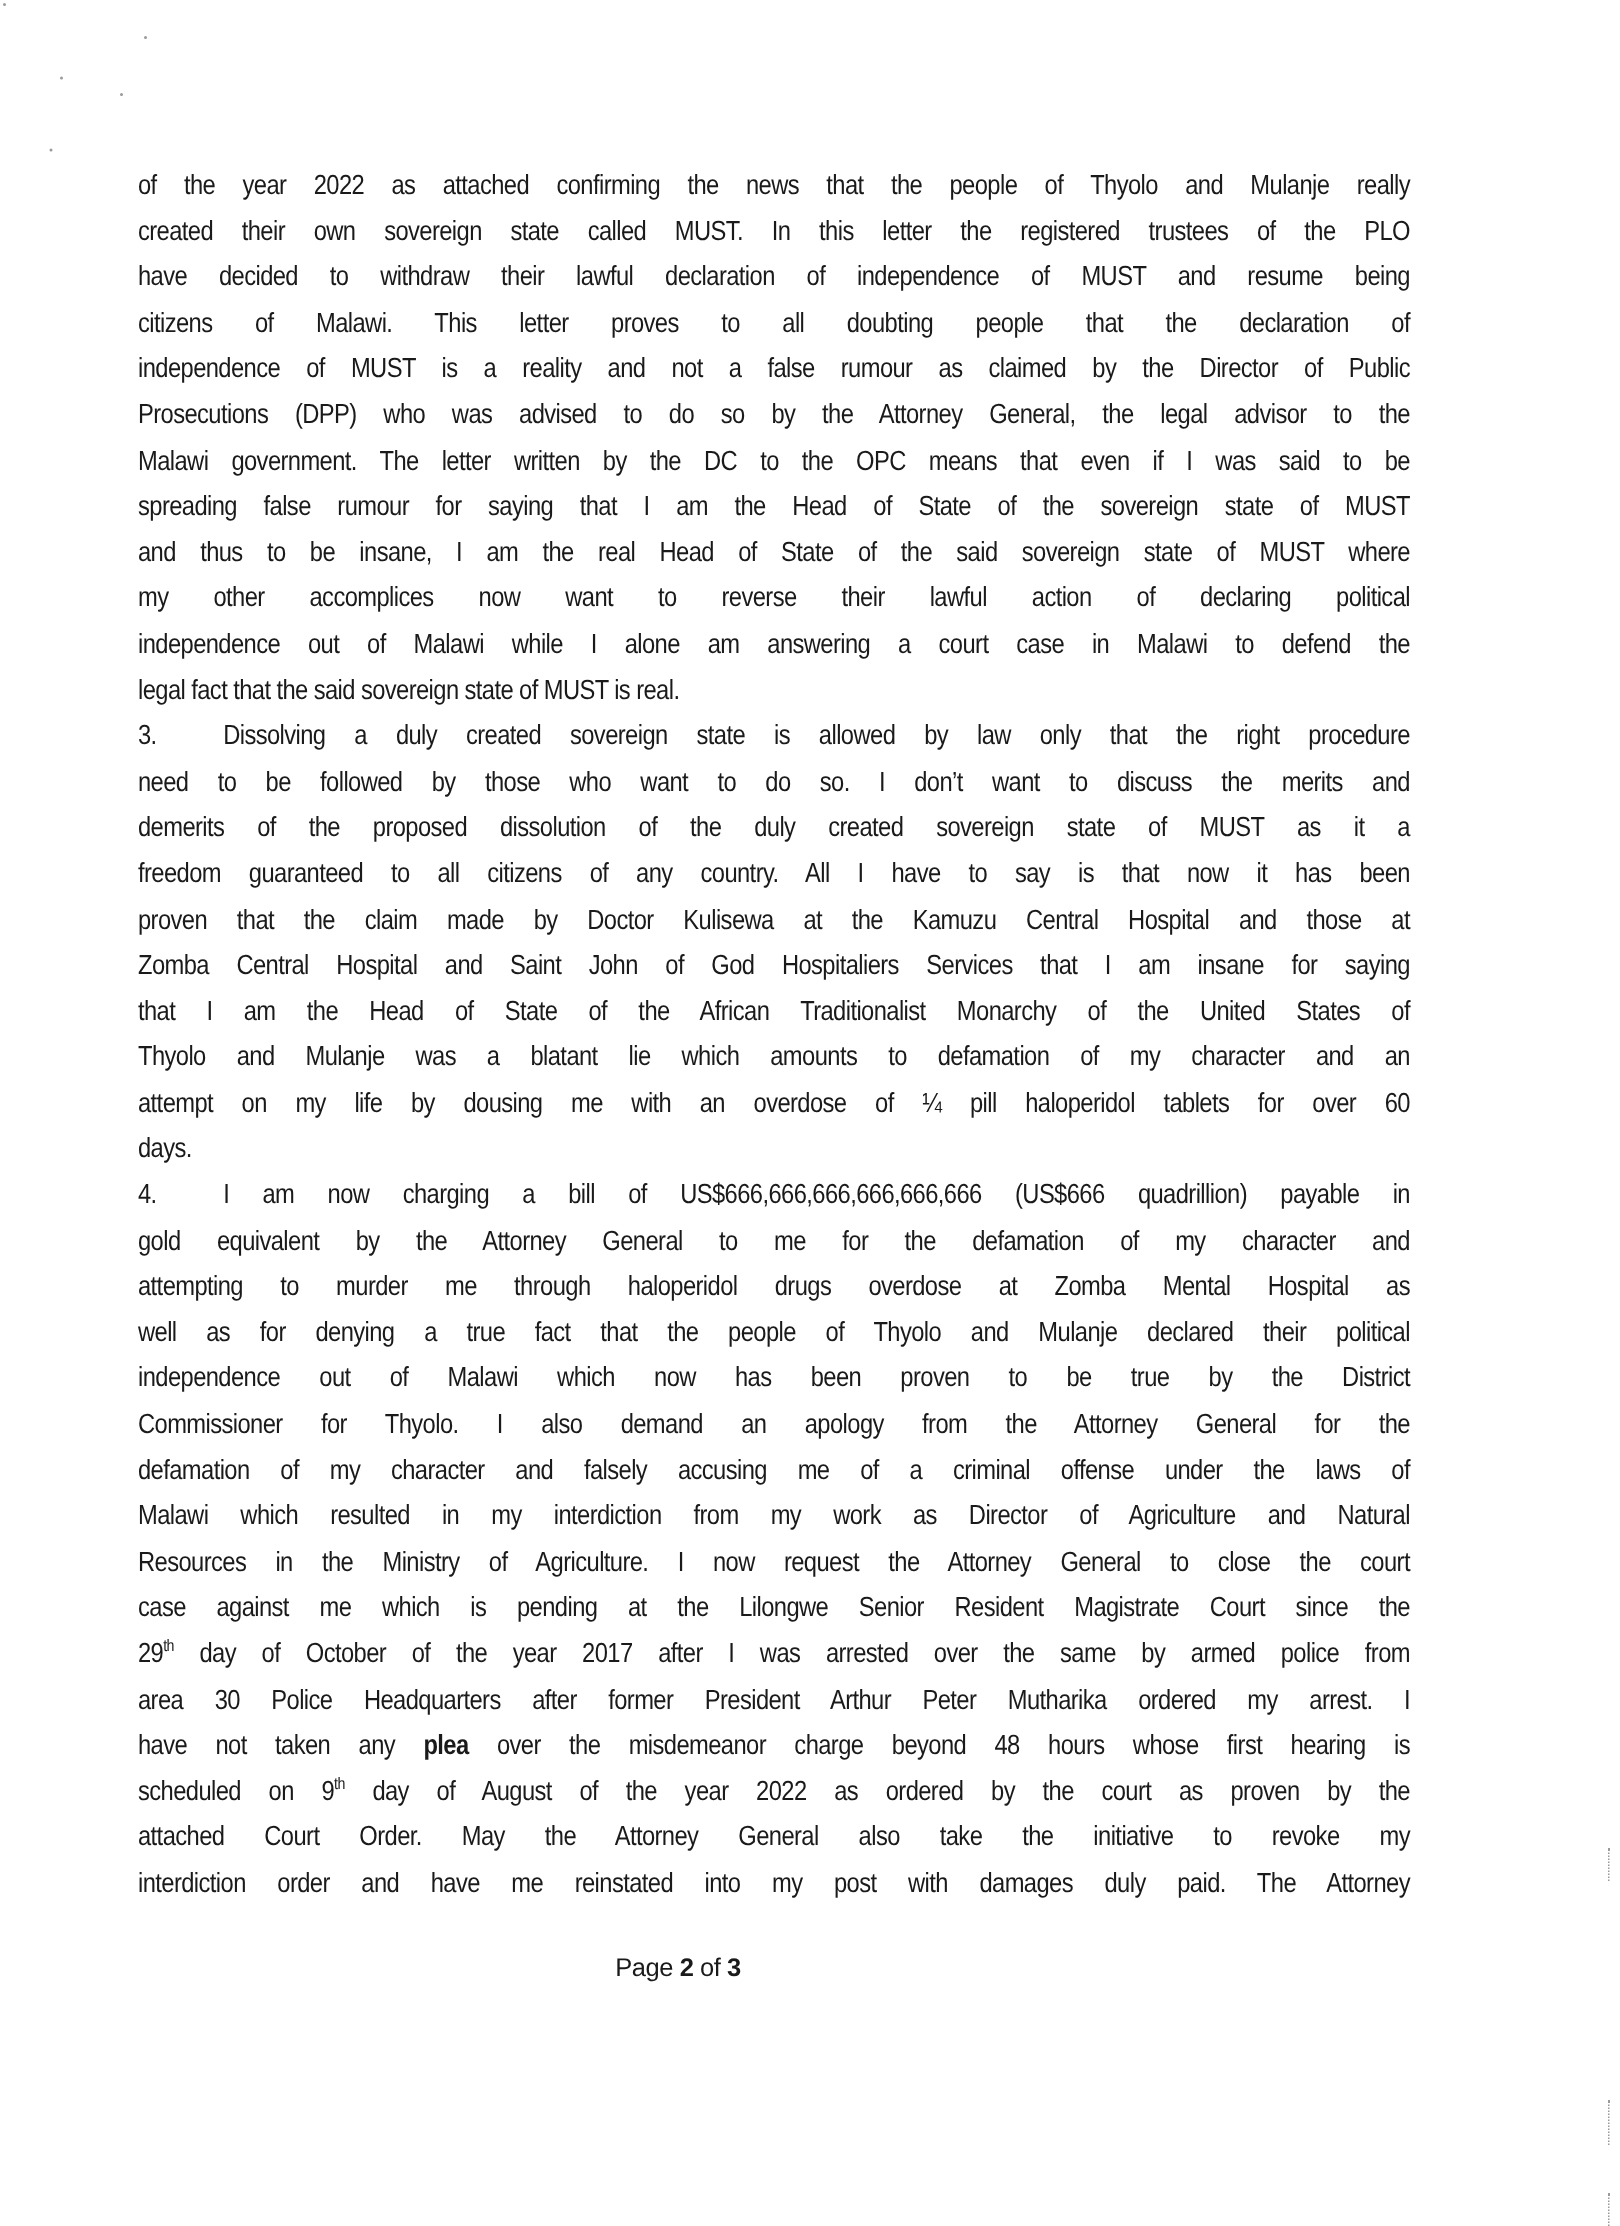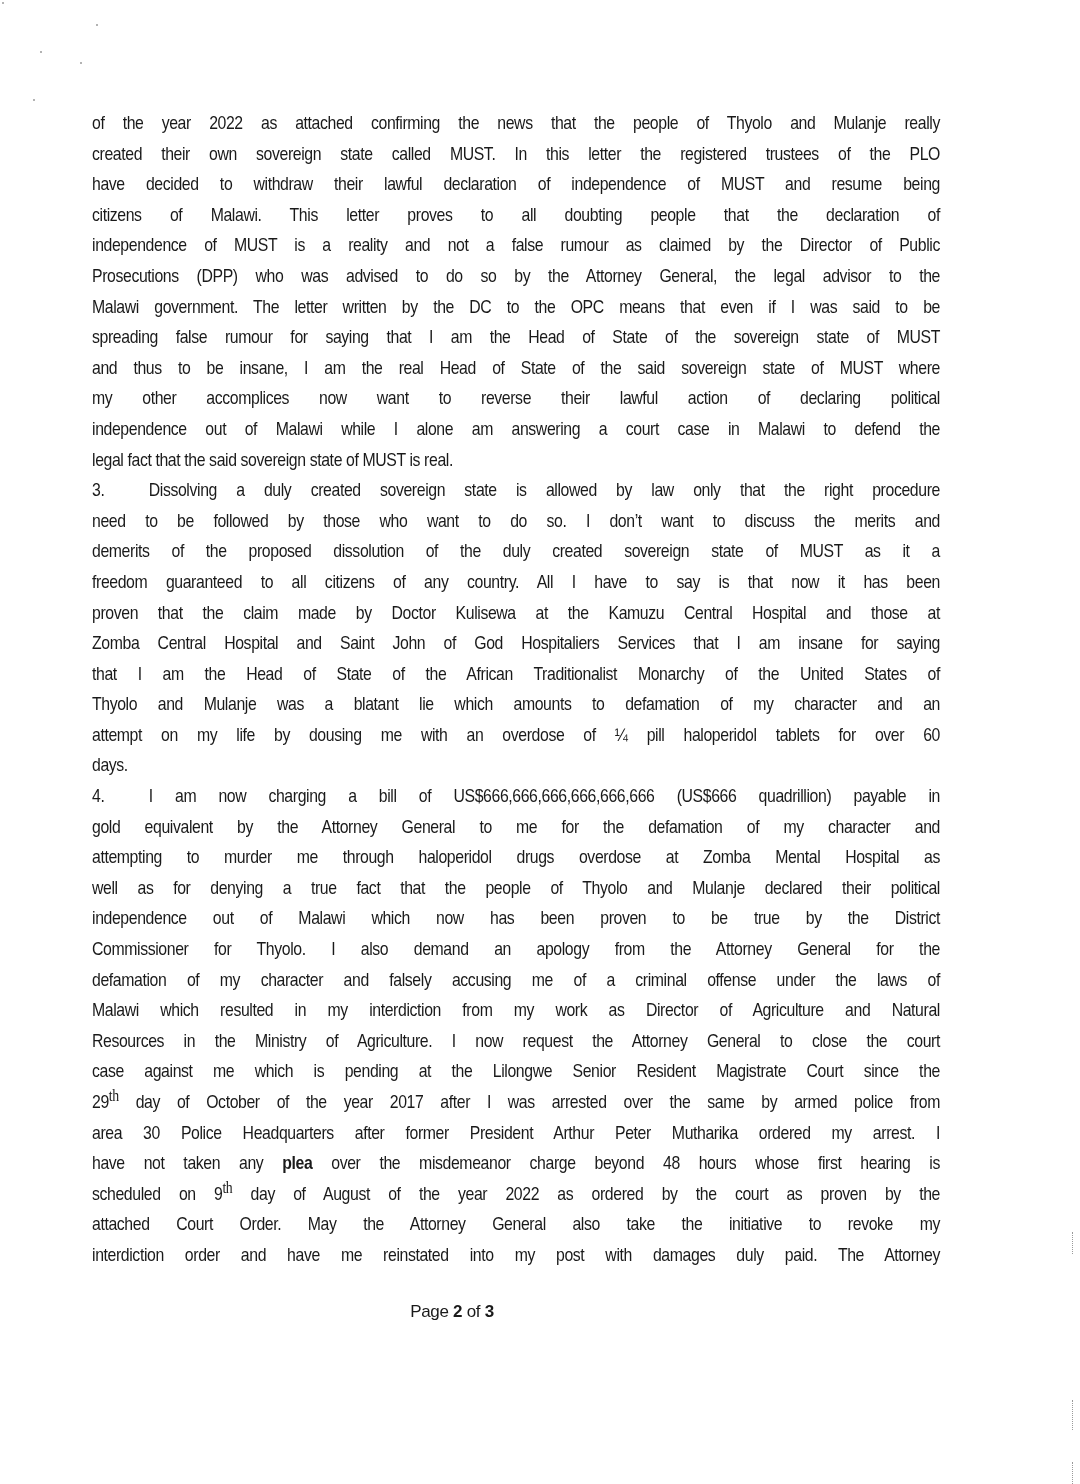--- a/index.html
+++ b/index.html
@@ -40,10 +40,9 @@
       width: 66px;
     }
     sup {
-      font-size: 16px;
+      font-size: 11px;
       line-height: 0;
       vertical-align: super;
-      font-family: Liberation Serif, serif;
     }
     b { font-weight: bold; }
     .footer {

